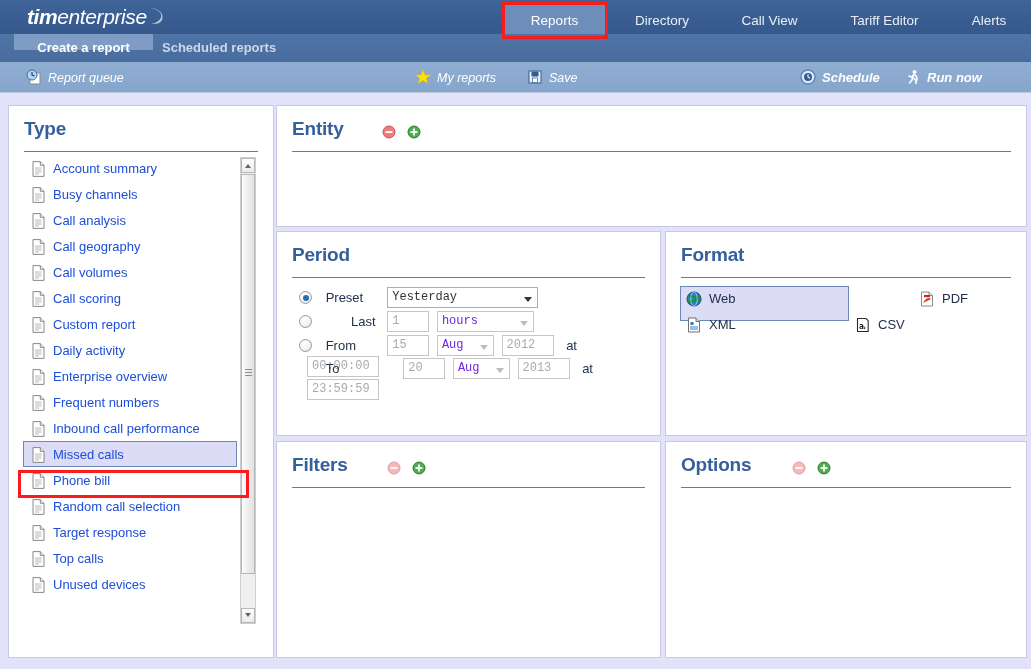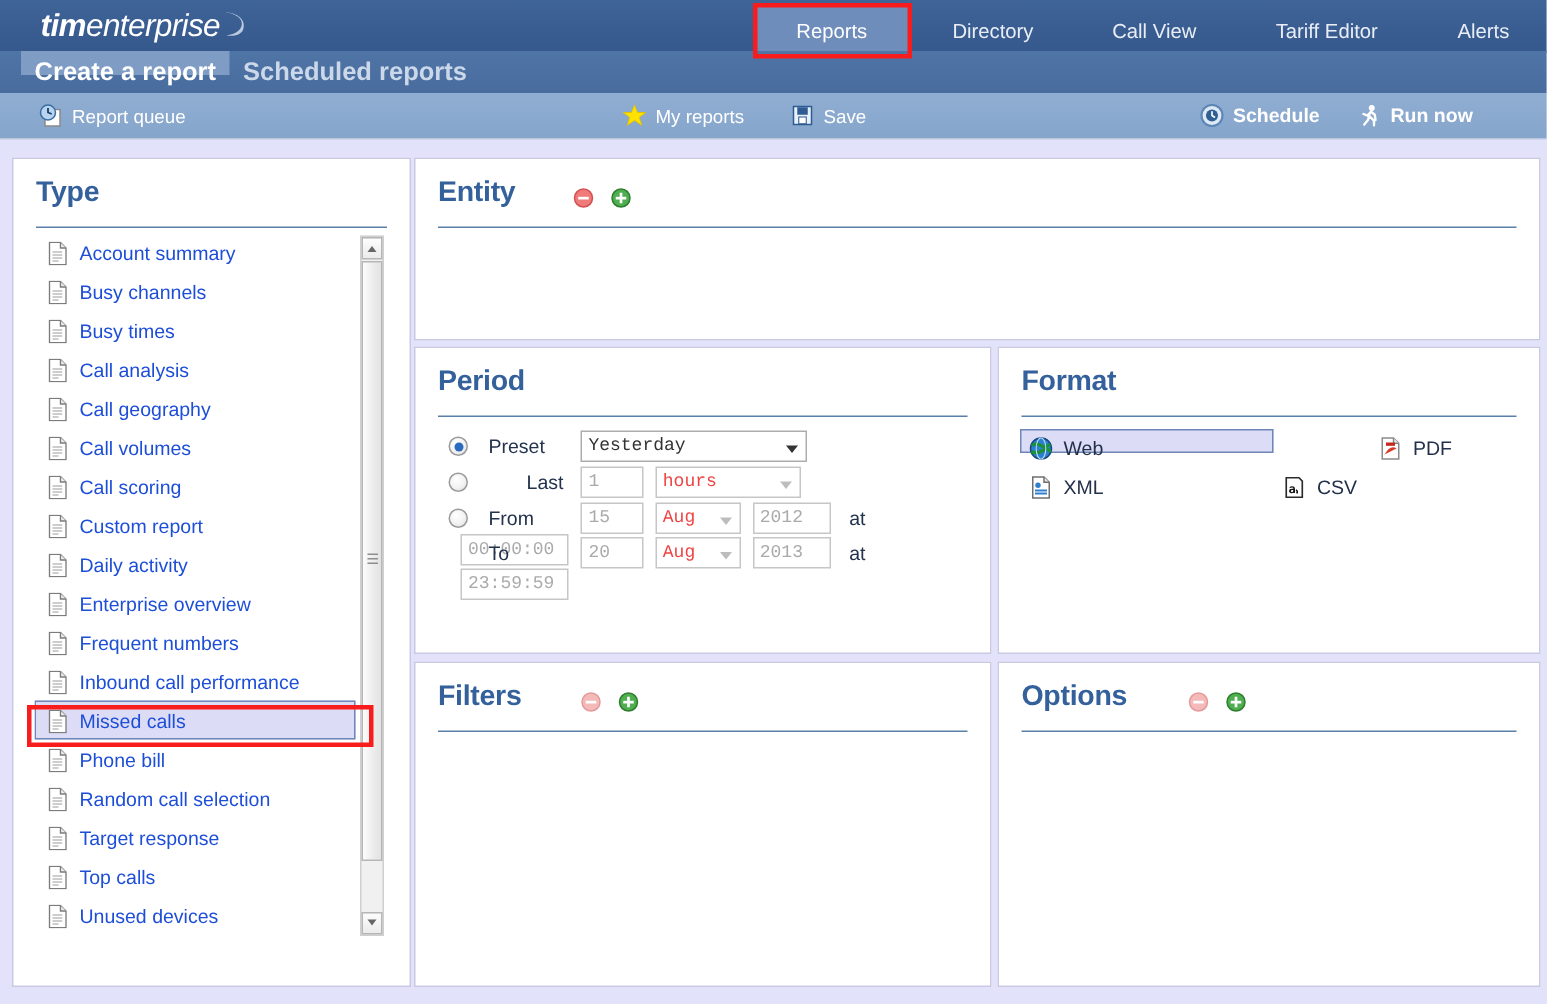--- a/index.html
+++ b/index.html
@@ -54,7 +54,7 @@
   }
   .tab {
     position: absolute; top: 0; height: 16px; line-height: 28px;
-    font-weight: bold; font-size: 17px; white-space: nowrap;
+    font-weight: bold; font-size: 13px; white-space: nowrap;
     cursor: pointer; text-align: center;
   }
   .tab.active { background: #7e9cc4; color: #ffffff; }

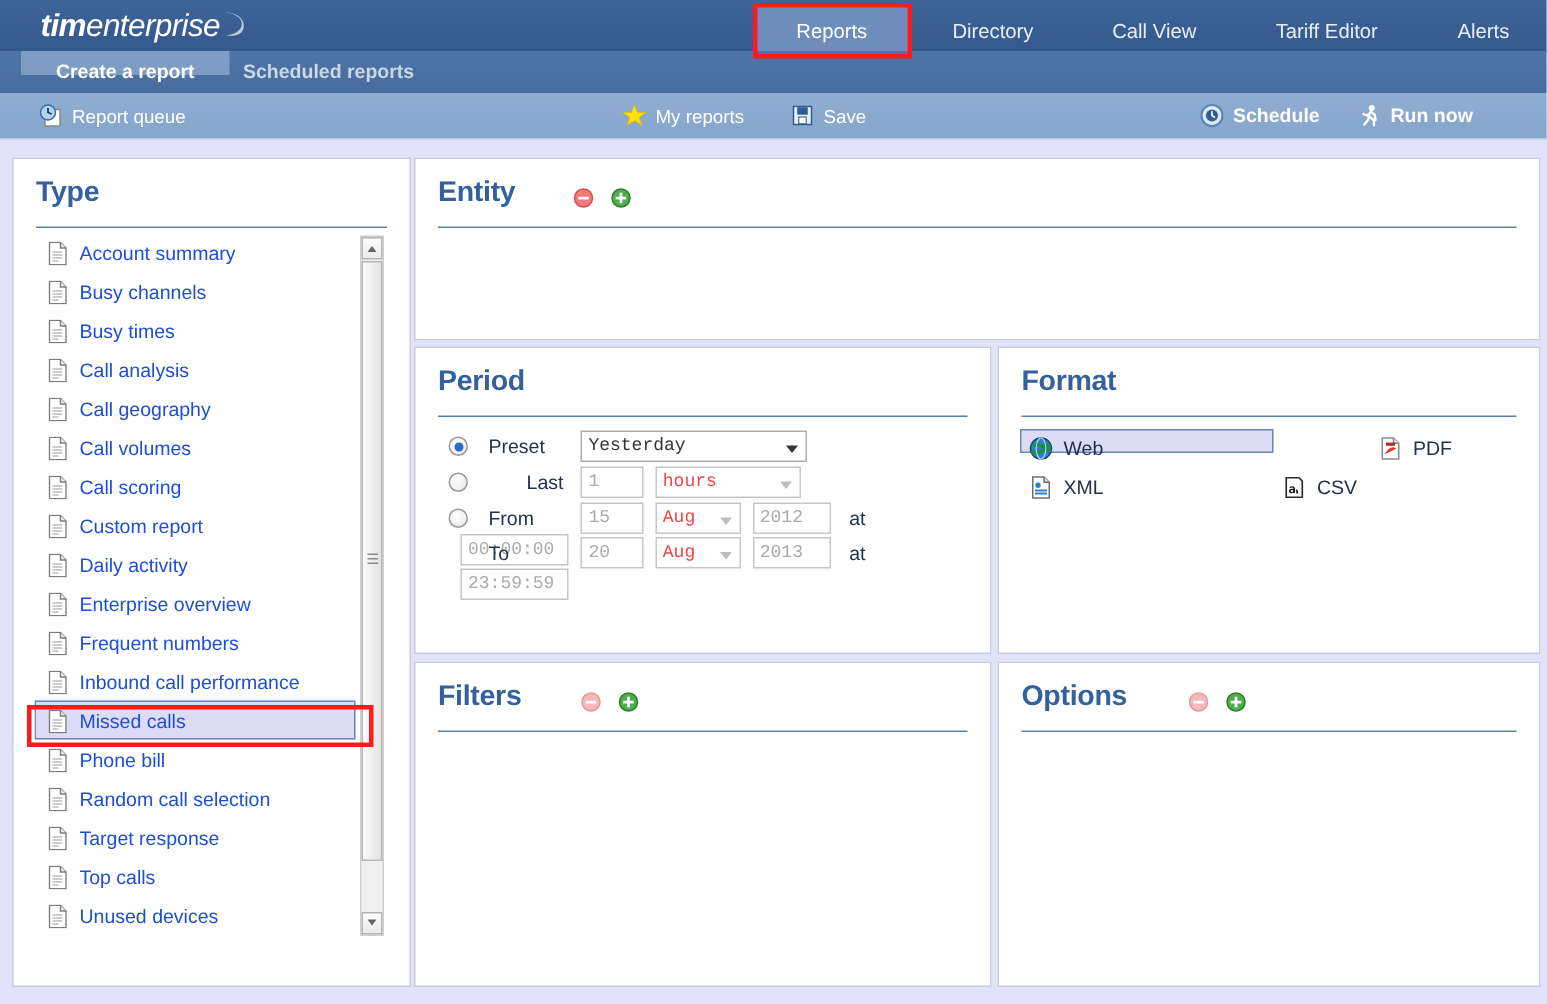--- a/index.html
+++ b/index.html
@@ -70,6 +70,7 @@
     position: absolute; top: 0; height: 30px; line-height: 30px;
     color: #ffffff; white-space: nowrap; cursor: pointer;
     font-size: 12.5px;
+    font-style: italic;
   }
   .tb-item.bold { font-weight: bold; font-size: 13px; }
   .tb-ico {

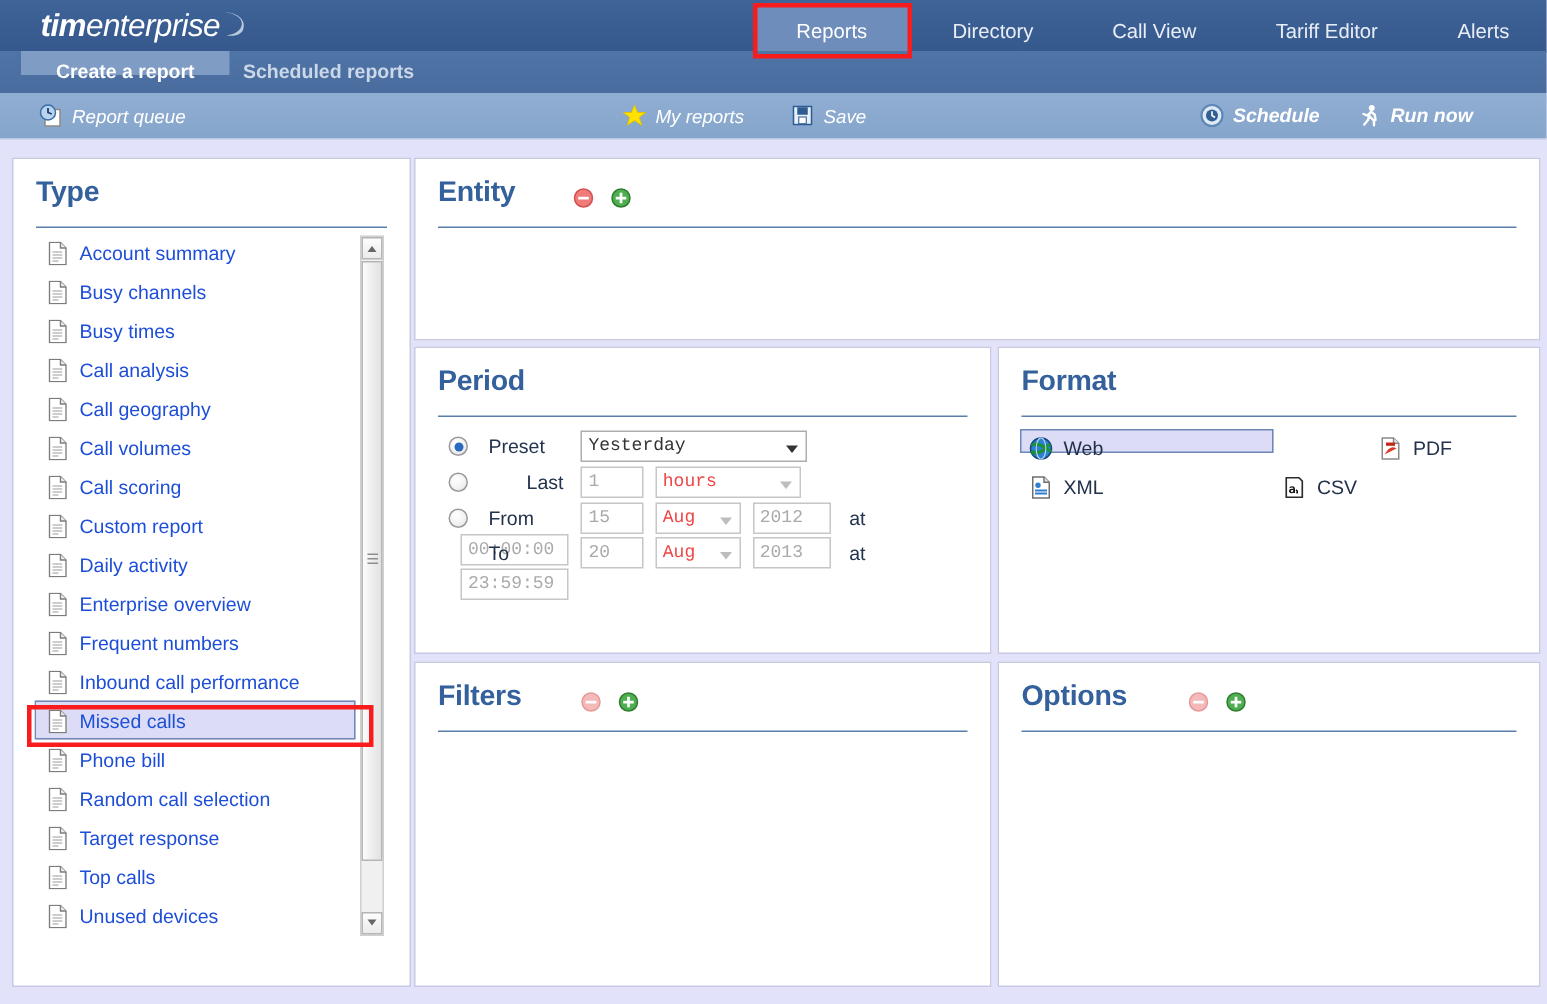--- a/index.html
+++ b/index.html
@@ -315,11 +315,6 @@
           <path d="M8.3 0.6 V4.3 H12" fill="#ededed" stroke="#7c7c7c" stroke-width="0.9"></path>
           <path d="M3 7 H9.5 M3 9 H9.5 M3 11 H9.5 M3 13 H7" stroke="#9c9c9c" stroke-width="0.7"></path>
         </svg></span><span>Busy channels</span></div>
-  <div class="type-item"><span class="doc-ico"><svg width="13" height="16" viewBox="0 0 13 16">
-          <path d="M1 0.6 H8.3 L12 4.3 V15.4 H1 Z" fill="#ffffff" stroke="#7c7c7c" stroke-width="0.9"></path>
-          <path d="M8.3 0.6 V4.3 H12" fill="#ededed" stroke="#7c7c7c" stroke-width="0.9"></path>
-          <path d="M3 7 H9.5 M3 9 H9.5 M3 11 H9.5 M3 13 H7" stroke="#9c9c9c" stroke-width="0.7"></path>
-        </svg></span><span>Busy times</span></div>
   <div class="type-item"><span class="doc-ico"><svg width="13" height="16" viewBox="0 0 13 16">
           <path d="M1 0.6 H8.3 L12 4.3 V15.4 H1 Z" fill="#ffffff" stroke="#7c7c7c" stroke-width="0.9"></path>
           <path d="M8.3 0.6 V4.3 H12" fill="#ededed" stroke="#7c7c7c" stroke-width="0.9"></path>

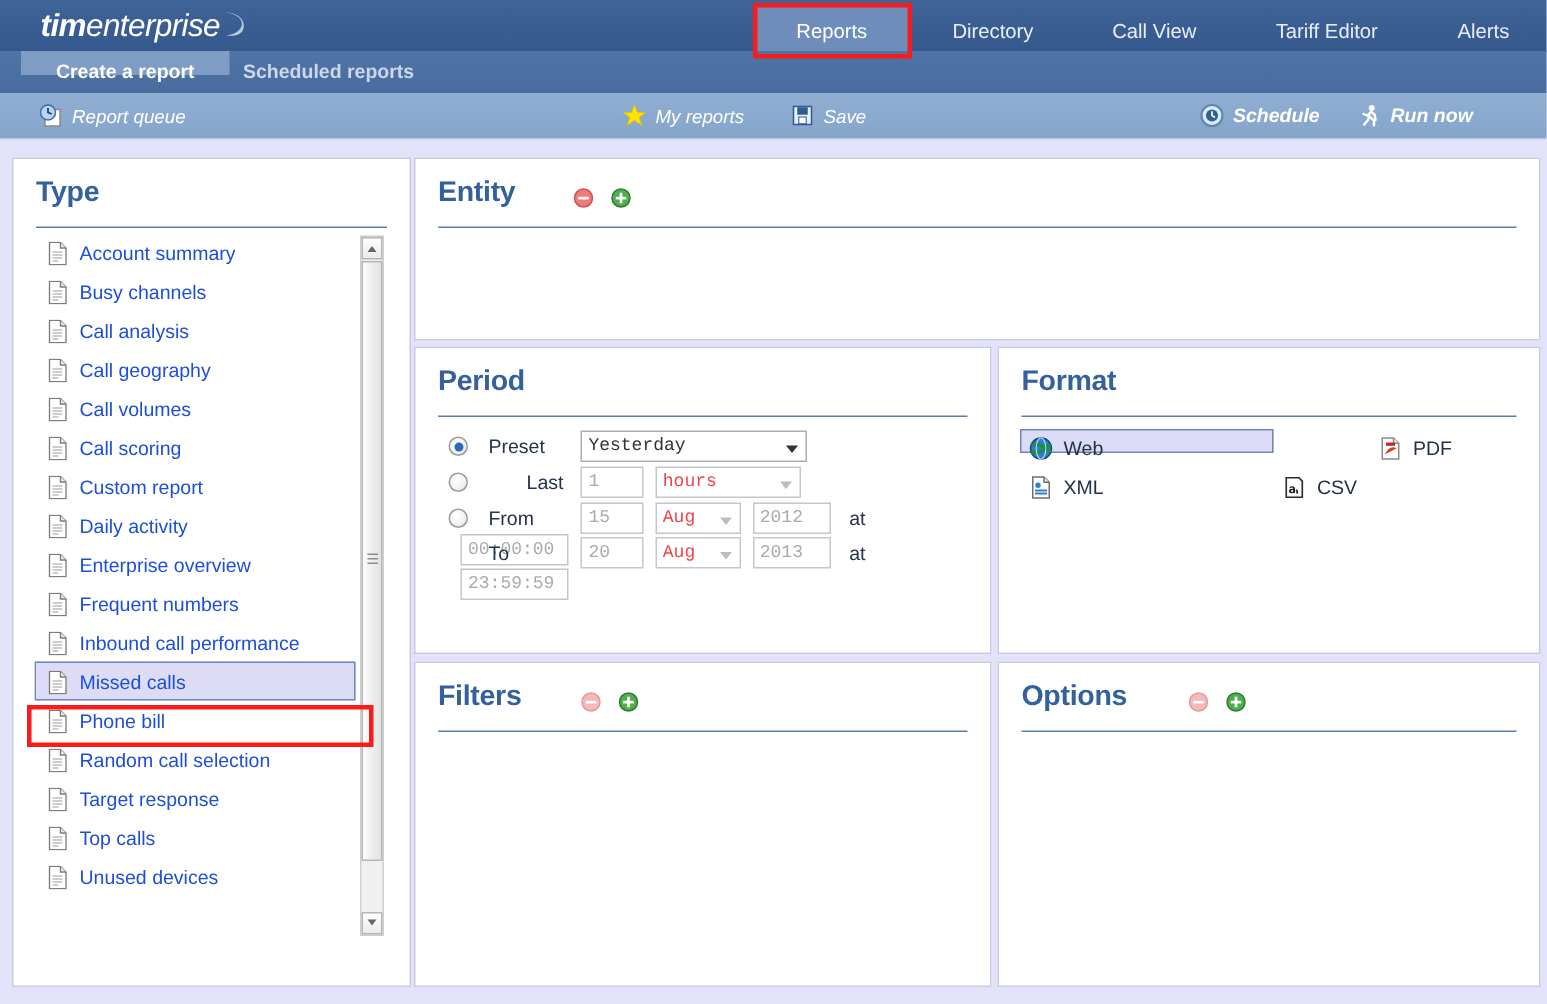--- a/index.html
+++ b/index.html
@@ -211,7 +211,7 @@
 
   
   .fmt {
-    position: absolute; height: 16px; line-height: 24px;
+    position: absolute; height: 35px; line-height: 24px;
     box-sizing: border-box; padding-left: 5px;
     border: 1px solid transparent; cursor: pointer;
     font-size: 13px; color: #22304a; white-space: nowrap;

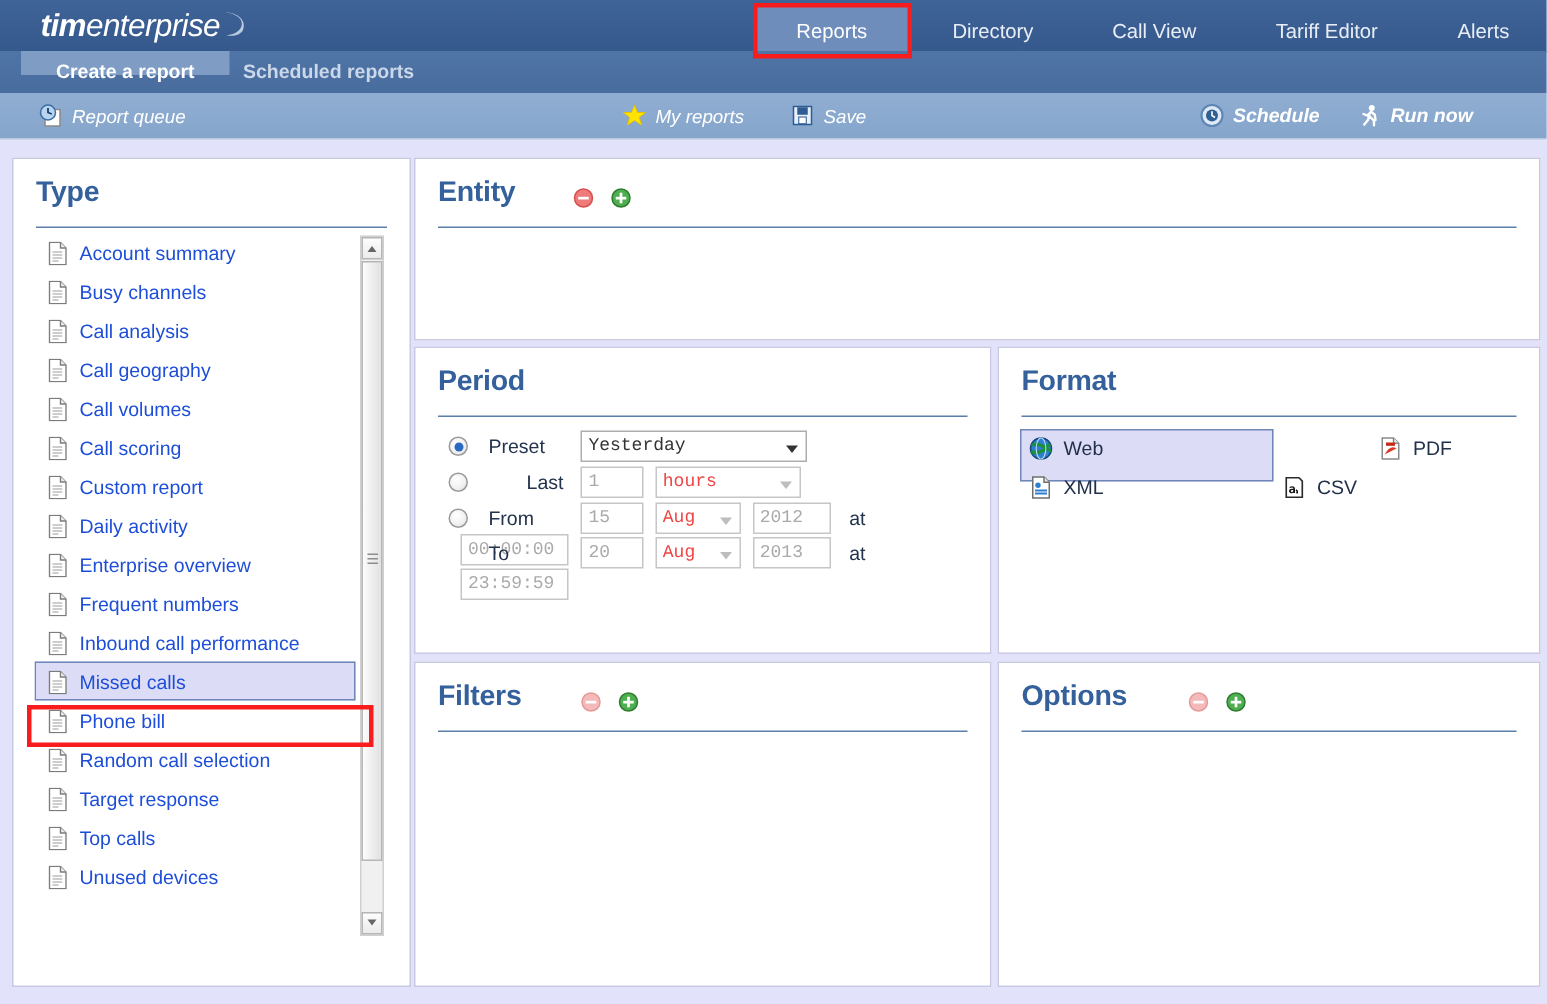--- a/index.html
+++ b/index.html
@@ -196,7 +196,7 @@
     color: #333333; padding: 0 18px 0 4px; vertical-align: middle;
     display: inline-block; cursor: pointer; white-space: nowrap; overflow:hidden;
   }
-  .sel.disabled { color: #ef4444; border-color: #c6c6c6; }
+  .sel.disabled { color: #6d28d9; border-color: #c6c6c6; }
   .sel .caret {
     position: absolute; right: 5px; top: 9px;
     width: 0; height: 0;

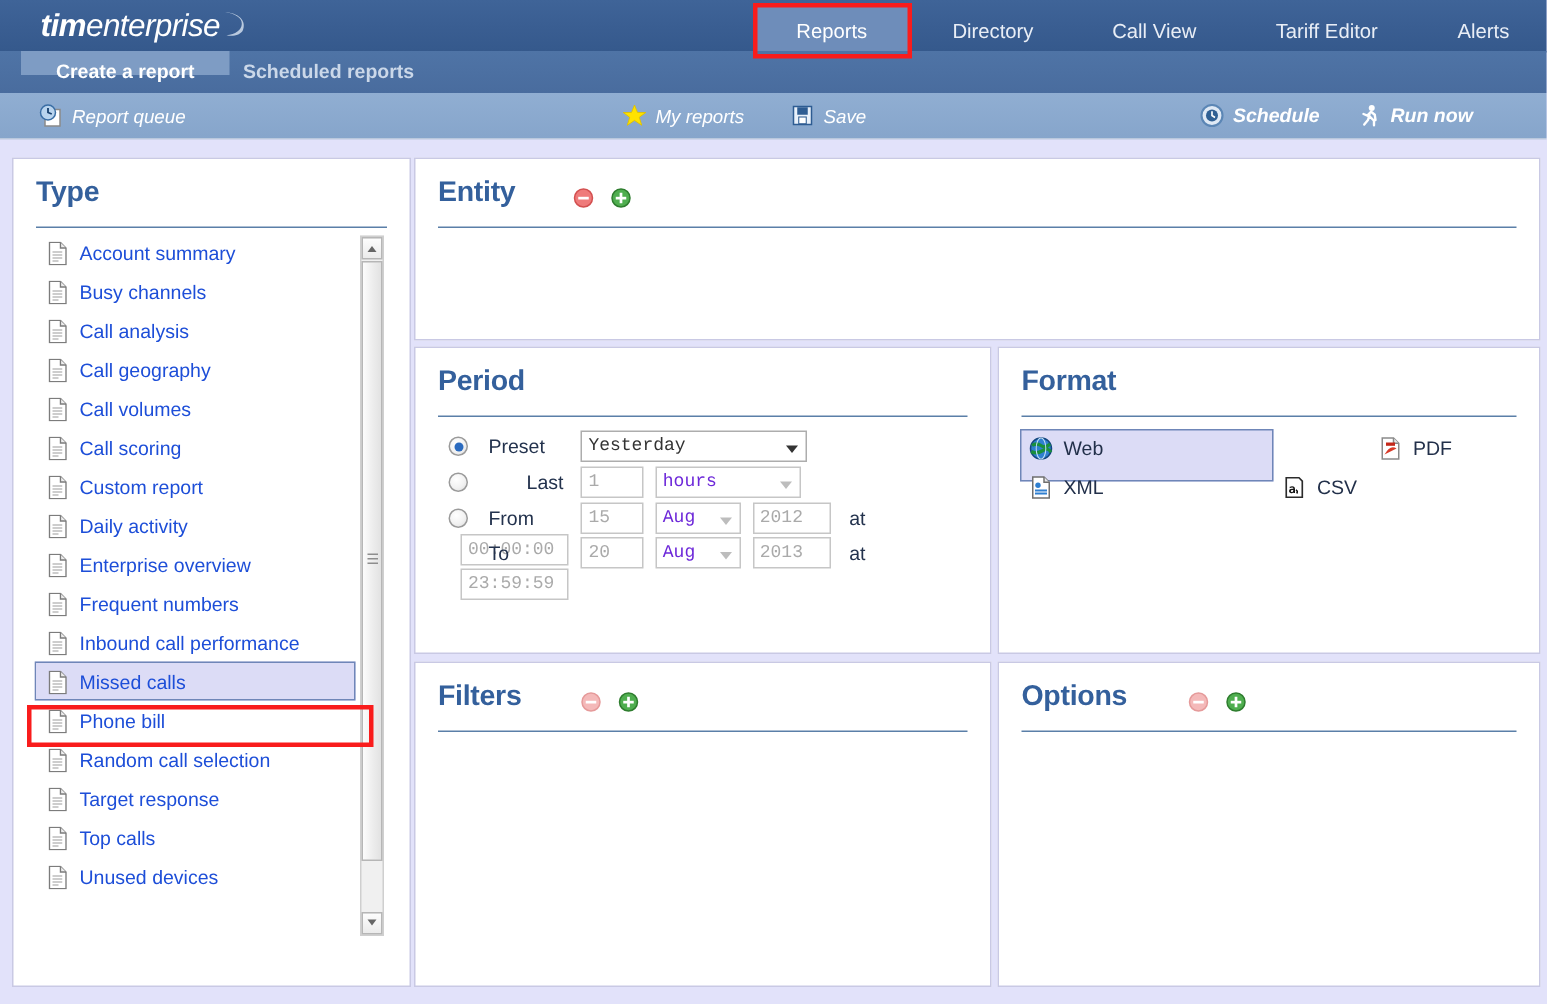--- a/index.html
+++ b/index.html
@@ -454,7 +454,7 @@
   <div class="row" style="left:22px; top:126px; width:350px;">
     <span class="radio" style="visibility:hidden;"></span>
     <span class="rlabel" style="width:50px;">To</span>
-    <span class="fld disabled" style="width:42px; margin-left:8px;">20</span>
+    <span class="fld disabled" style="width:42px; margin-left:24px;">20</span>
     <span class="sel disabled" style="width:57px; margin-left:4px;"><span>Aug</span><span class="caret"></span></span>
     <span class="fld disabled" style="width:52px; margin-left:4px;">2013</span>
     <span class="atlbl" style="margin-left:9px;">at</span>

